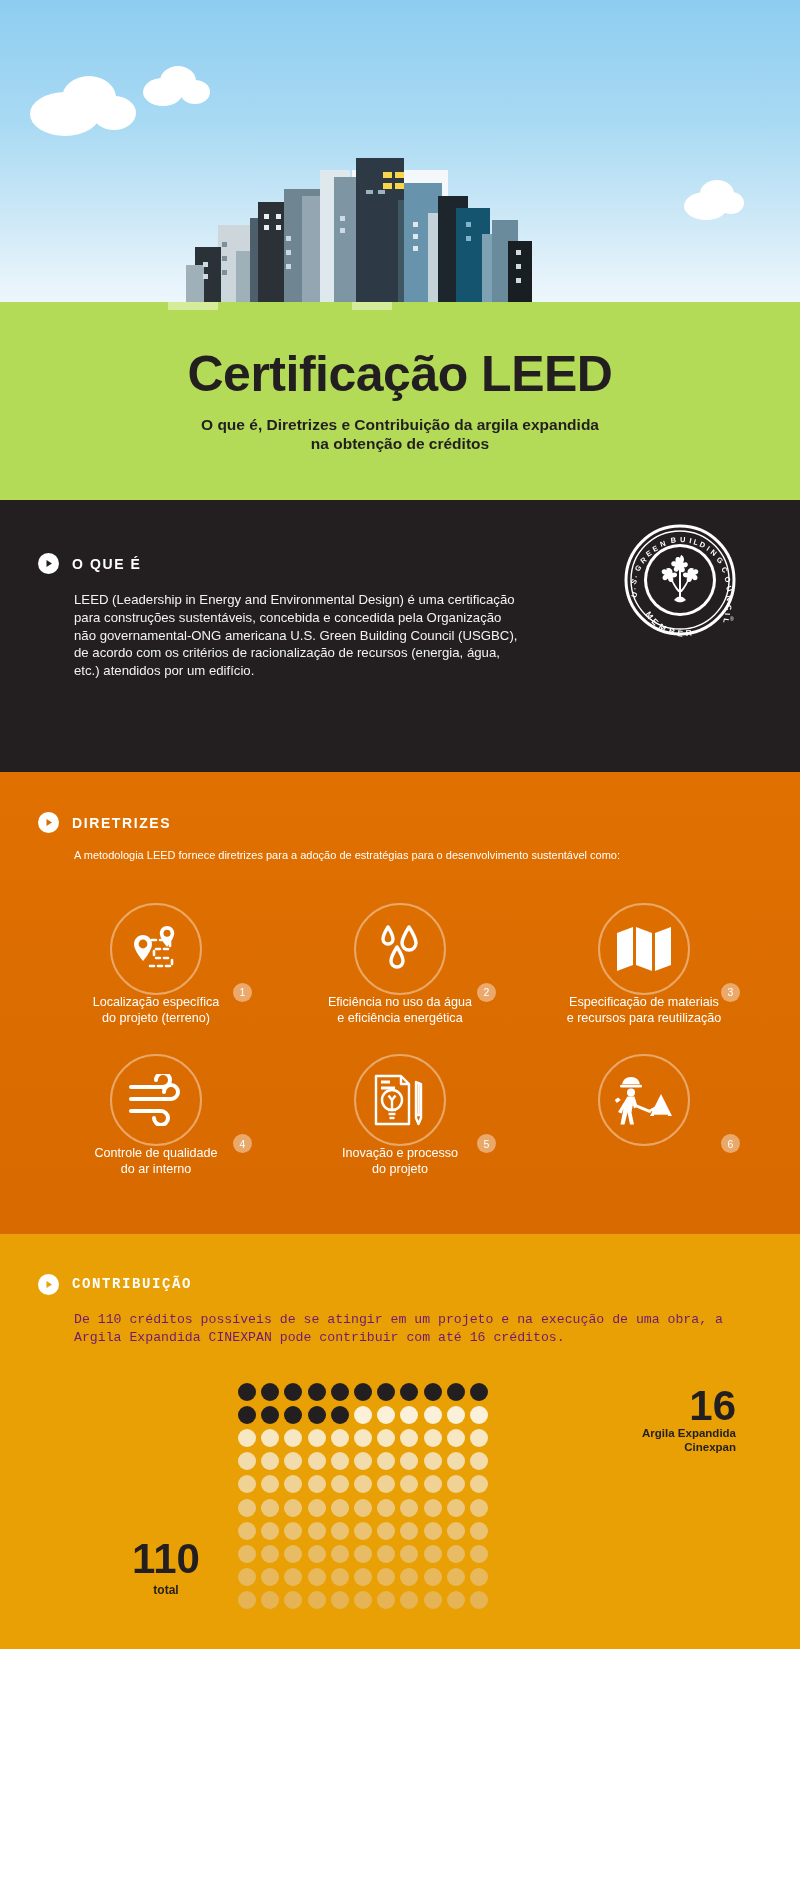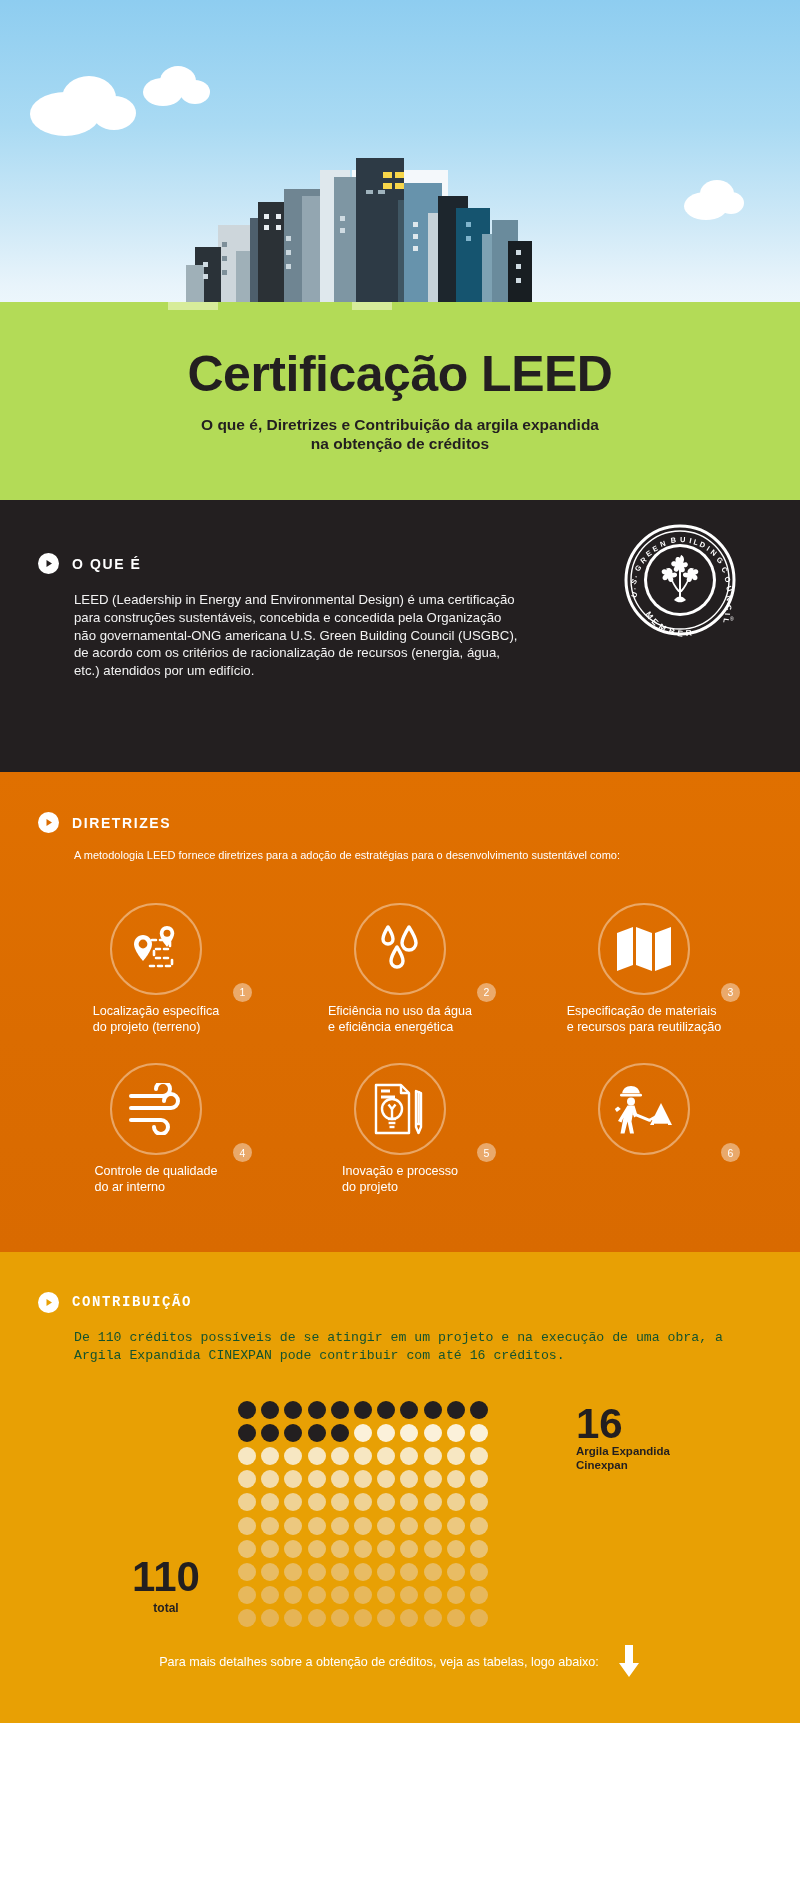--- a/index.html
+++ b/index.html
@@ -132,8 +132,8 @@
   }
   .icon-ring svg { display:block; }
   .icon-label {
-    margin-top:9px;
-    text-align:left;
+    margin-top:0;
+    text-align:center;
     color:#fff;
     font-size:12.6px;
     line-height:1.25;

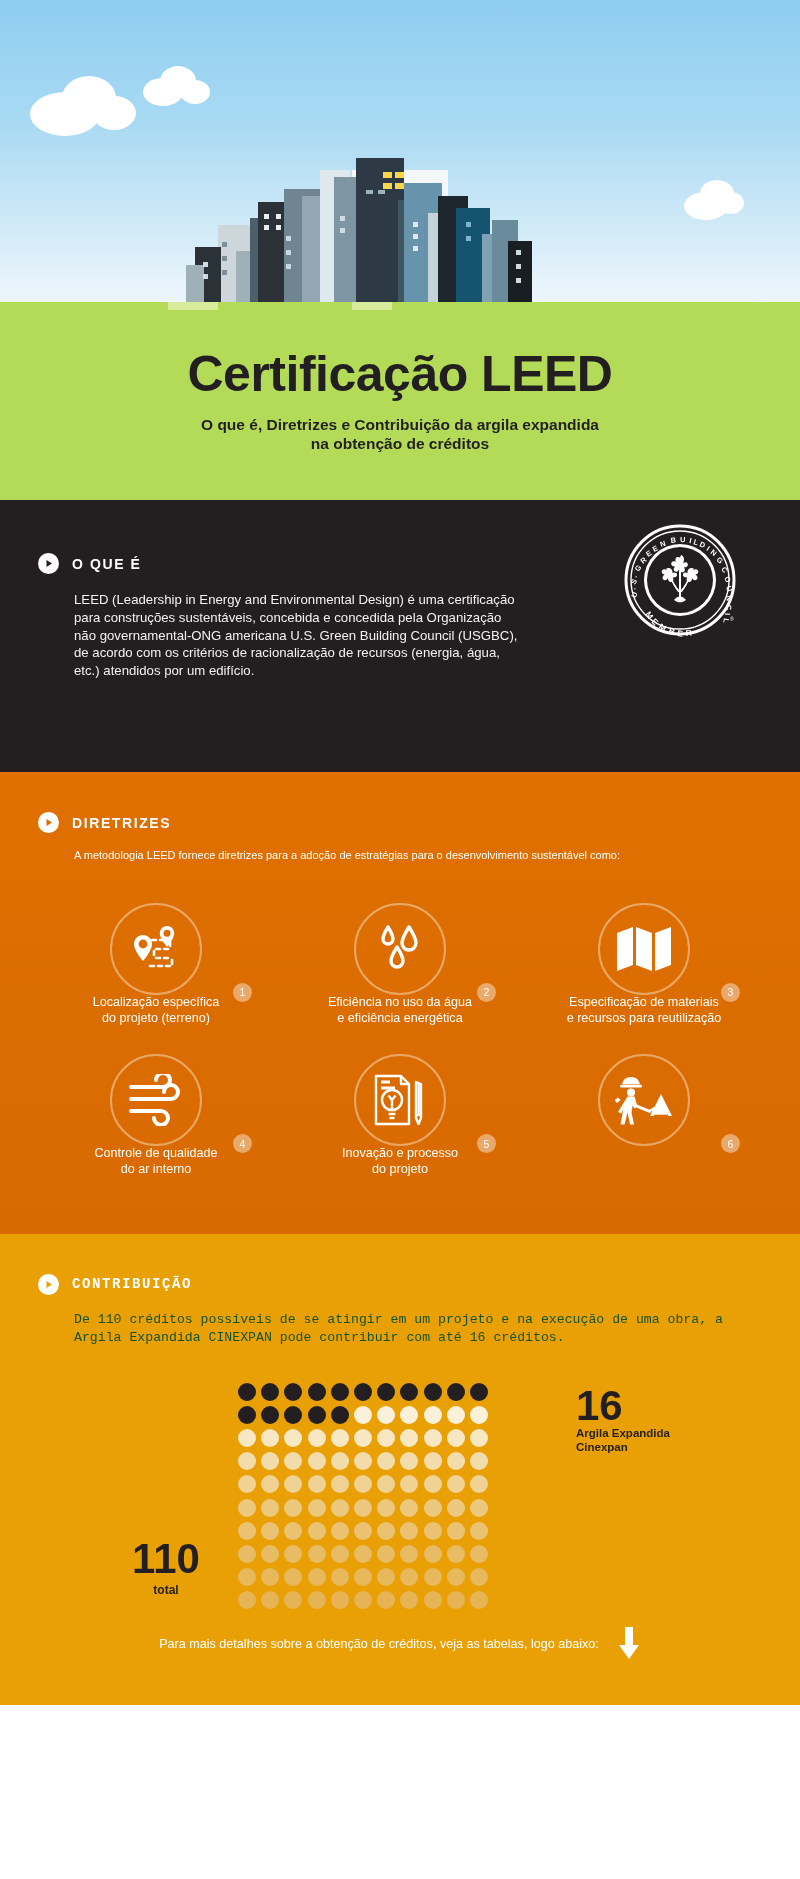--- a/index.html
+++ b/index.html
@@ -163,7 +163,7 @@
     margin-top:16px;
     padding-left:36px;
     padding-right:60px;
-    color:#14532d;
+    color:#701a75;
     font-size:13.2px;
     line-height:1.36;
   }

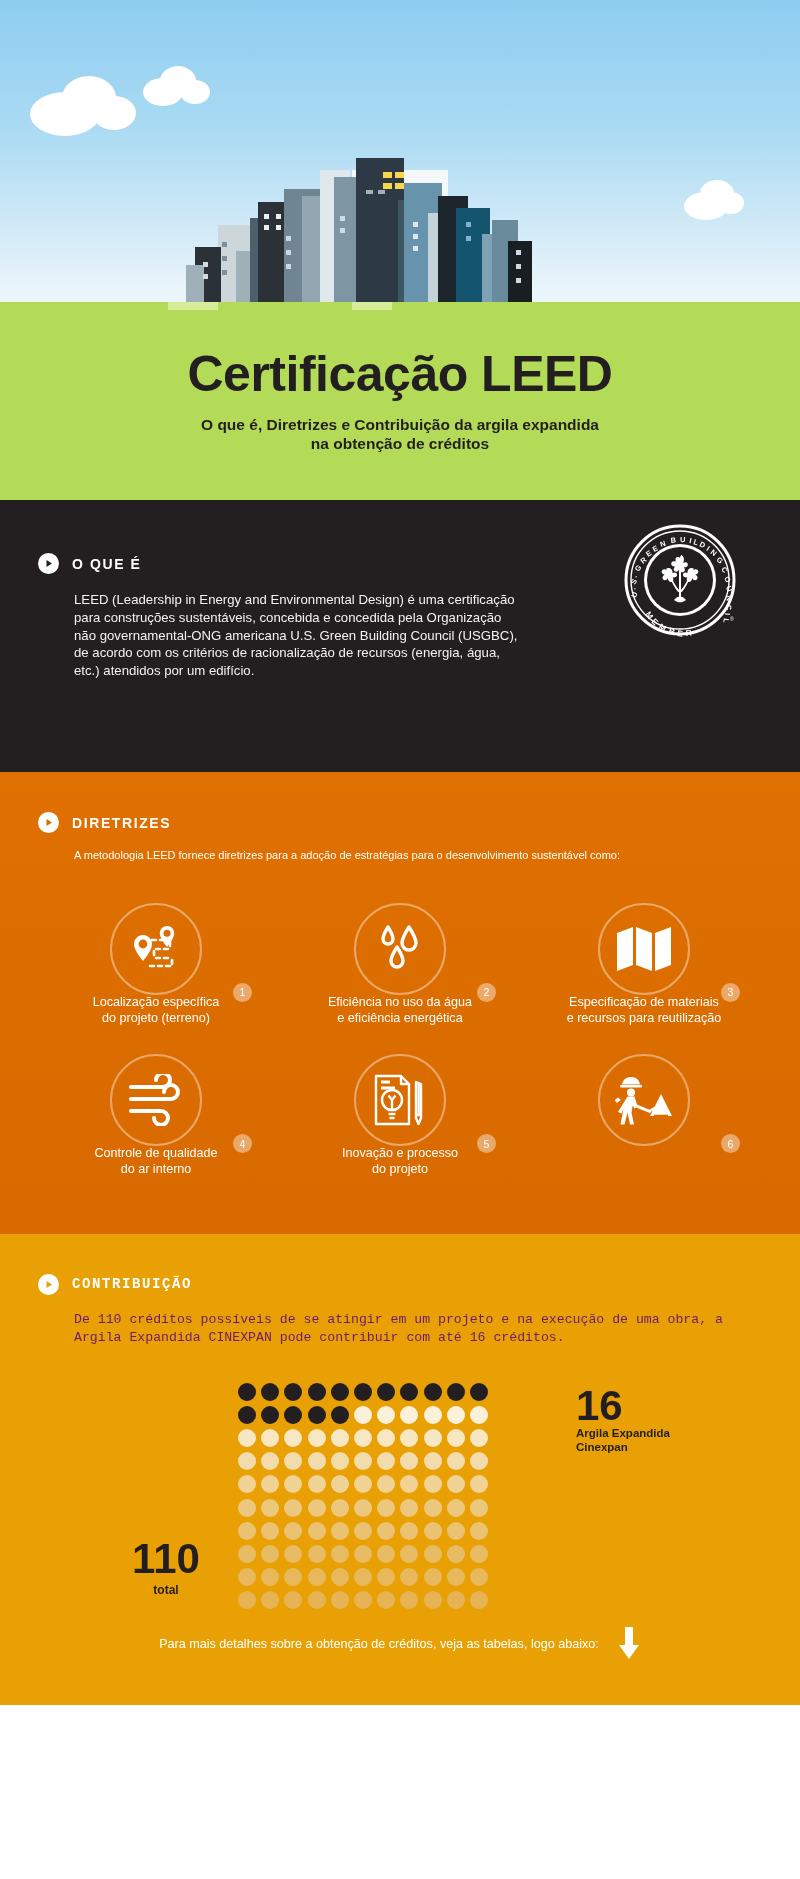--- a/index.html
+++ b/index.html
@@ -185,7 +185,7 @@
     position:absolute;
     right:64px;
     top:2px;
-    text-align:left;
+    text-align:right;
     width:160px;
   }
   .big16 .num {

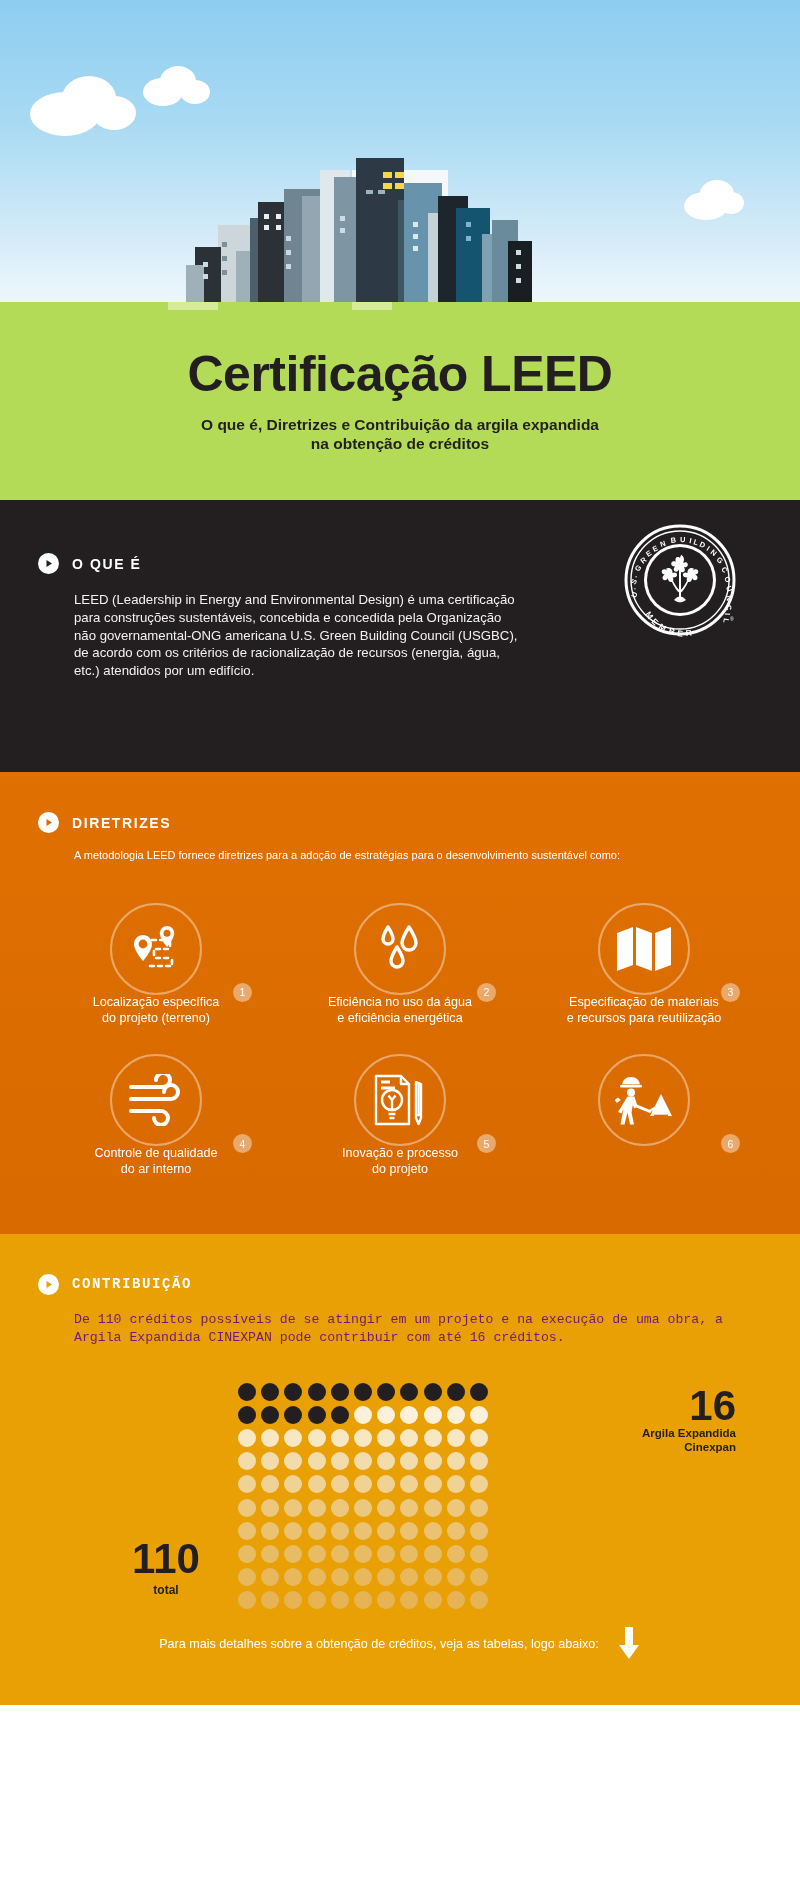--- a/index.html
+++ b/index.html
@@ -666,14 +666,6 @@
       </div>
     </div>
 
-    <div class="footer-row">
-      <div class="ftext">Para mais detalhes sobre a obtenção de créditos, veja as tabelas, logo abaixo:</div>
-      <div class="arrow-down">
-        <svg width="24" height="34" viewBox="0 0 24 34">
-          <path d="M8 0h8v18h6l-10 14L2 18h6z" fill="#fff"></path>
-        </svg>
-      </div>
-    </div>
   </div>
 
 </div>

